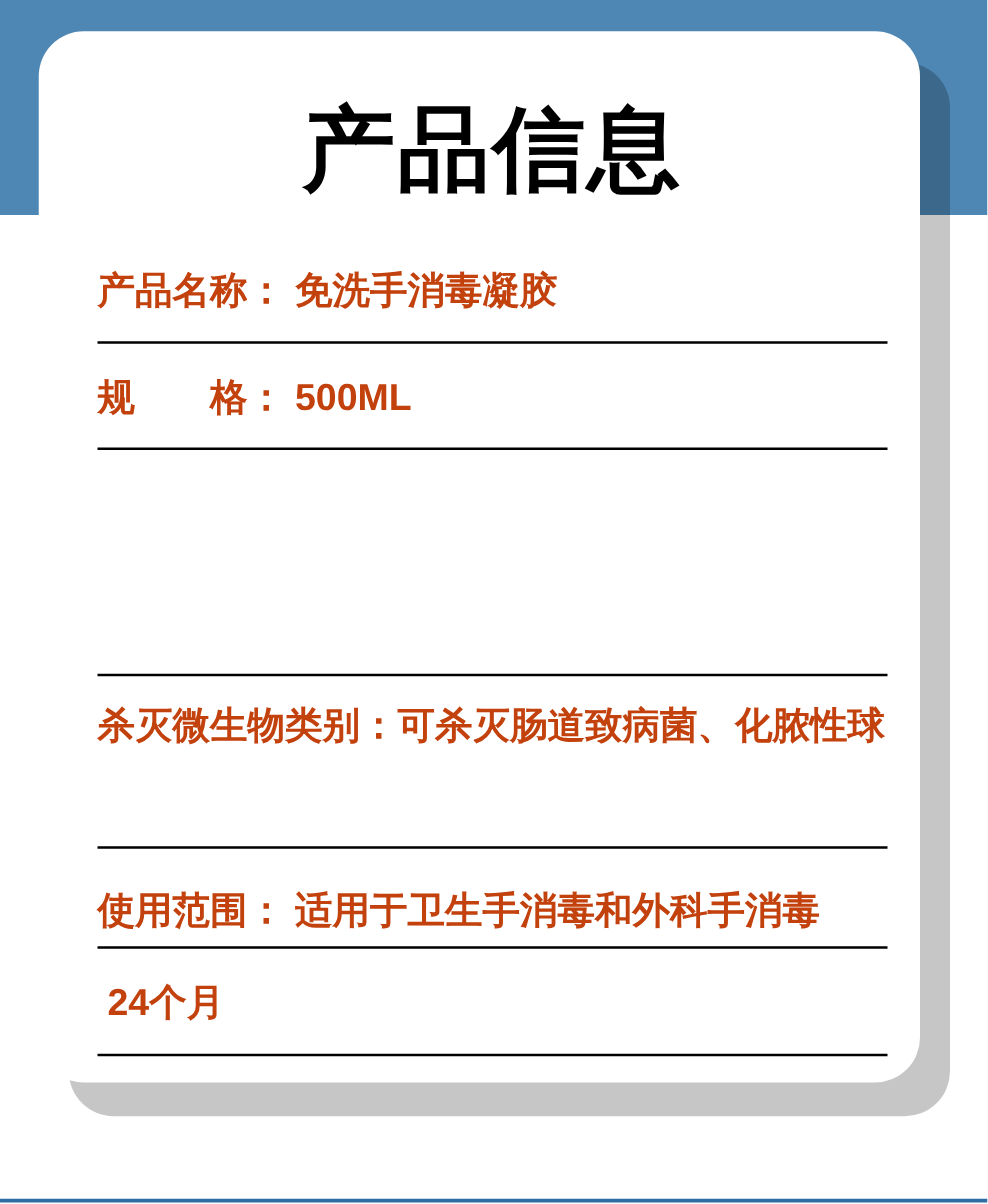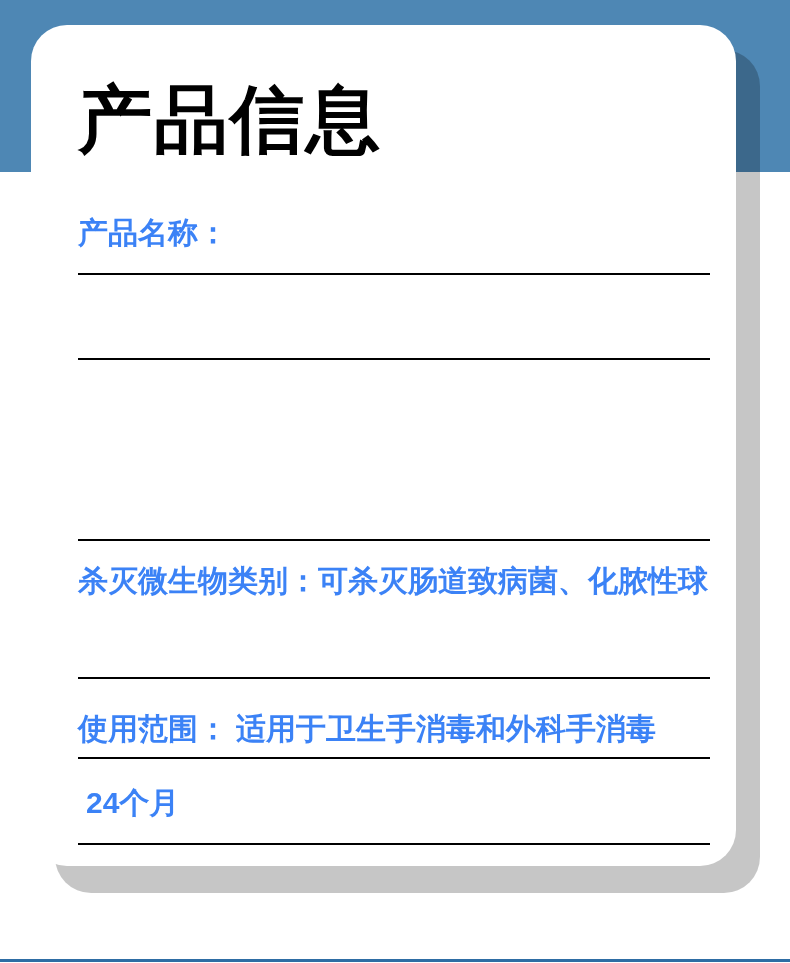--- a/index.html
+++ b/index.html
@@ -22,7 +22,7 @@
   }
   .page-title{
     position:absolute;left:47px;top:58px;width:632px;
-    font-size:74px;line-height:1;font-weight:900;
+    text-align:center;font-size:74px;line-height:1;font-weight:900;
     color:#000;letter-spacing:2px;white-space:nowrap;
   }
   .row{

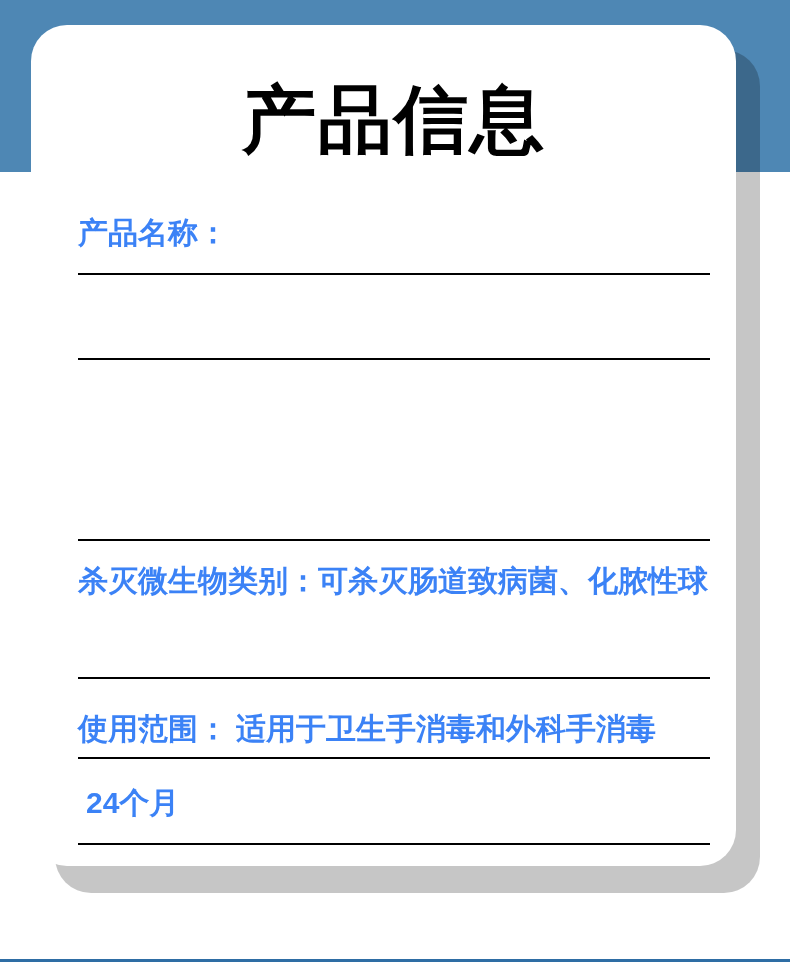--- a/index.html
+++ b/index.html
@@ -27,7 +27,7 @@
   }
   .row{
     position:absolute;left:47px;width:632px;
-    font-size:30px;line-height:1;font-weight:700;color:#3b82f6;
+    font-size:30px;line-height:1;font-weight:700;color:#c2410c;
     white-space:nowrap;display:flex;align-items:center;
   }
   .row .val{margin-left:8px;}

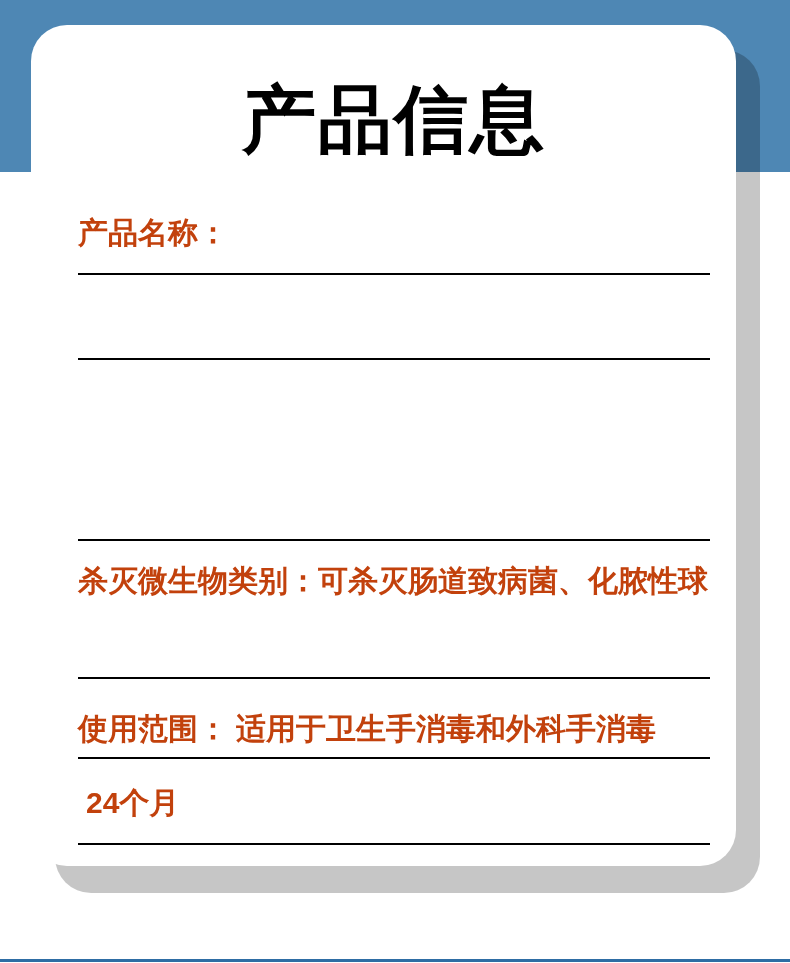--- a/index.html
+++ b/index.html
@@ -62,6 +62,7 @@
 
   <div class="row r1">
     <span class="lbl">产品名称：</span>
+    <span class="val">免洗手消毒凝胶</span>
   </div>
   <div class="divider hr1" style="background: rgb(0, 0, 0);"></div>
 

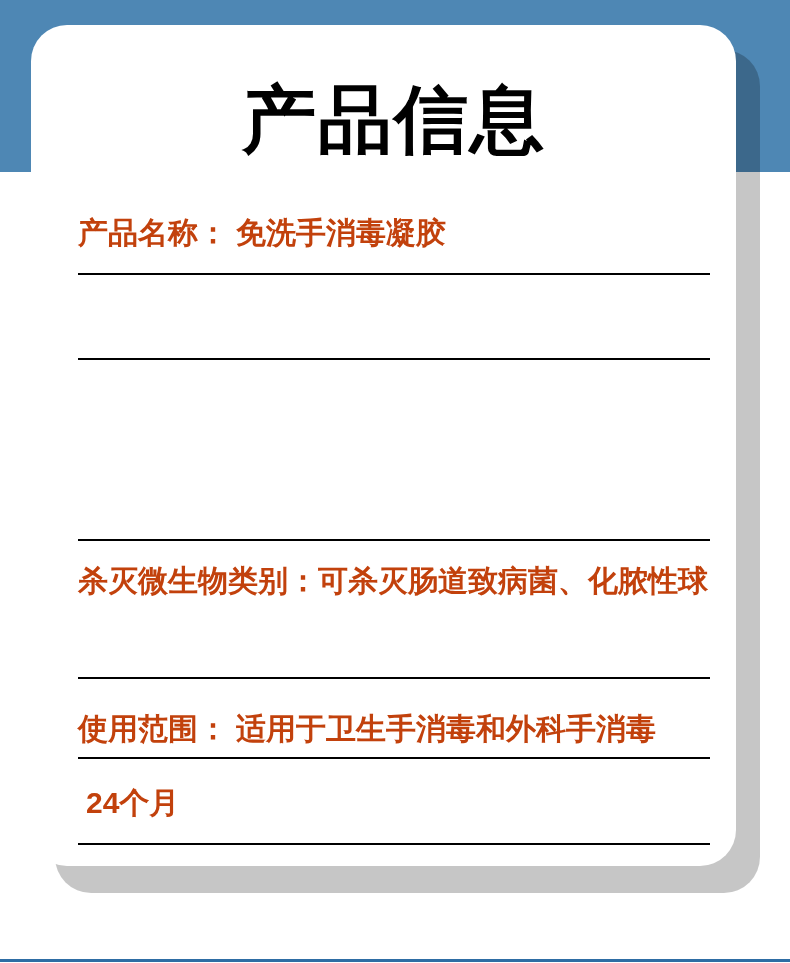--- a/index.html
+++ b/index.html
@@ -66,6 +66,10 @@
   </div>
   <div class="divider hr1" style="background: rgb(0, 0, 0);"></div>
 
+  <div class="row r2">
+    <span class="lbl">规　　格：</span>
+    <span class="val">500ML</span>
+  </div>
   <div class="divider hr2" style="background: rgb(0, 0, 0);"></div>
 
   <div class="divider hr3" style="background: rgb(0, 0, 0);"></div>

